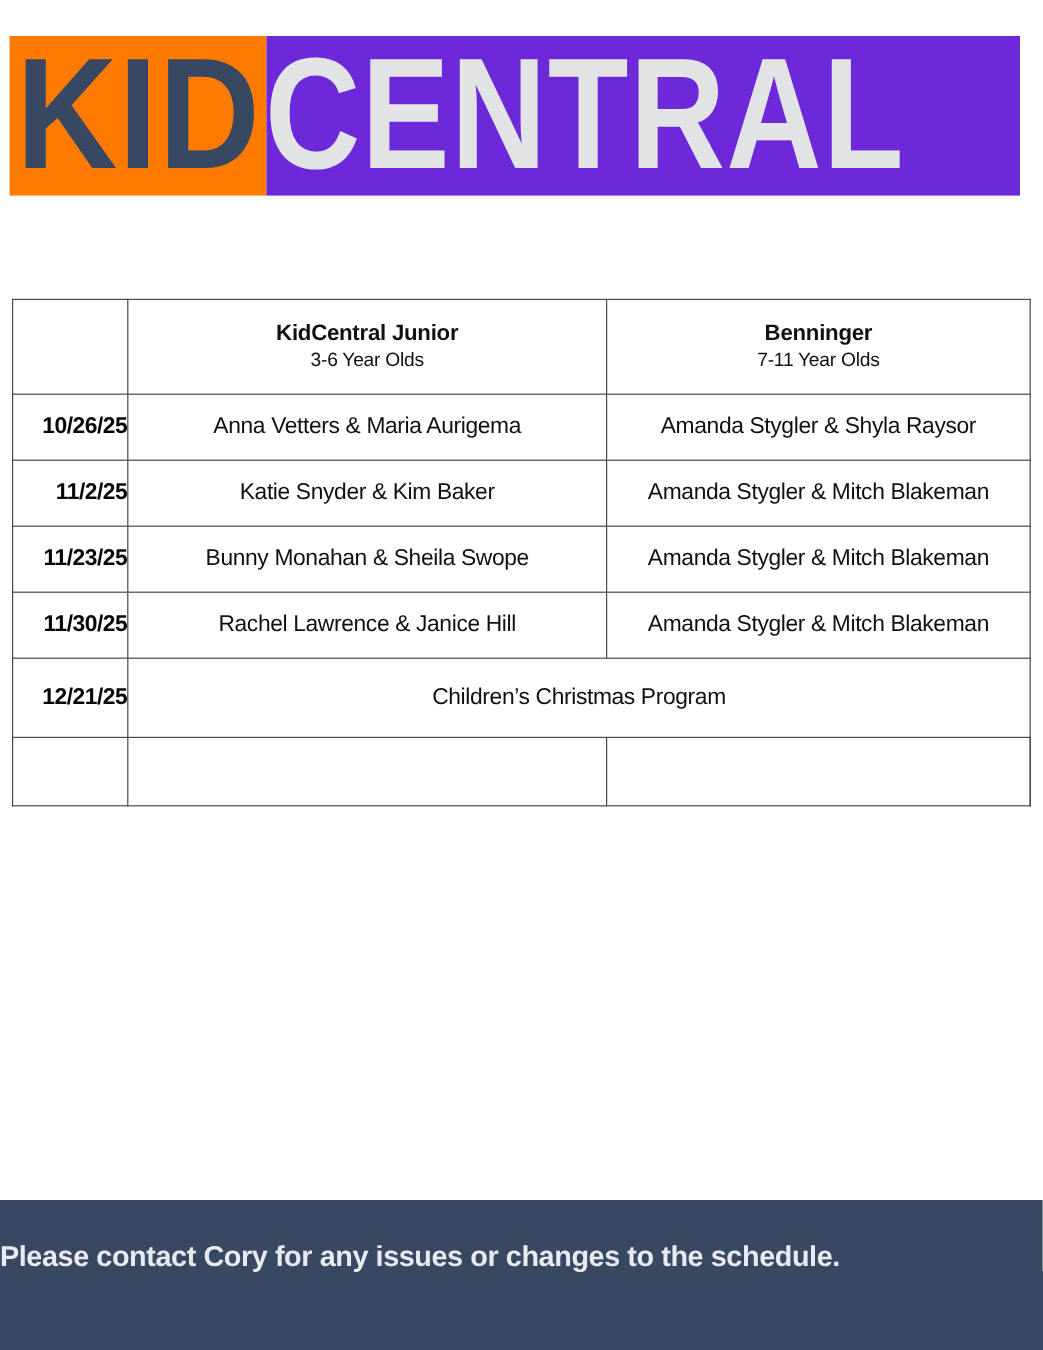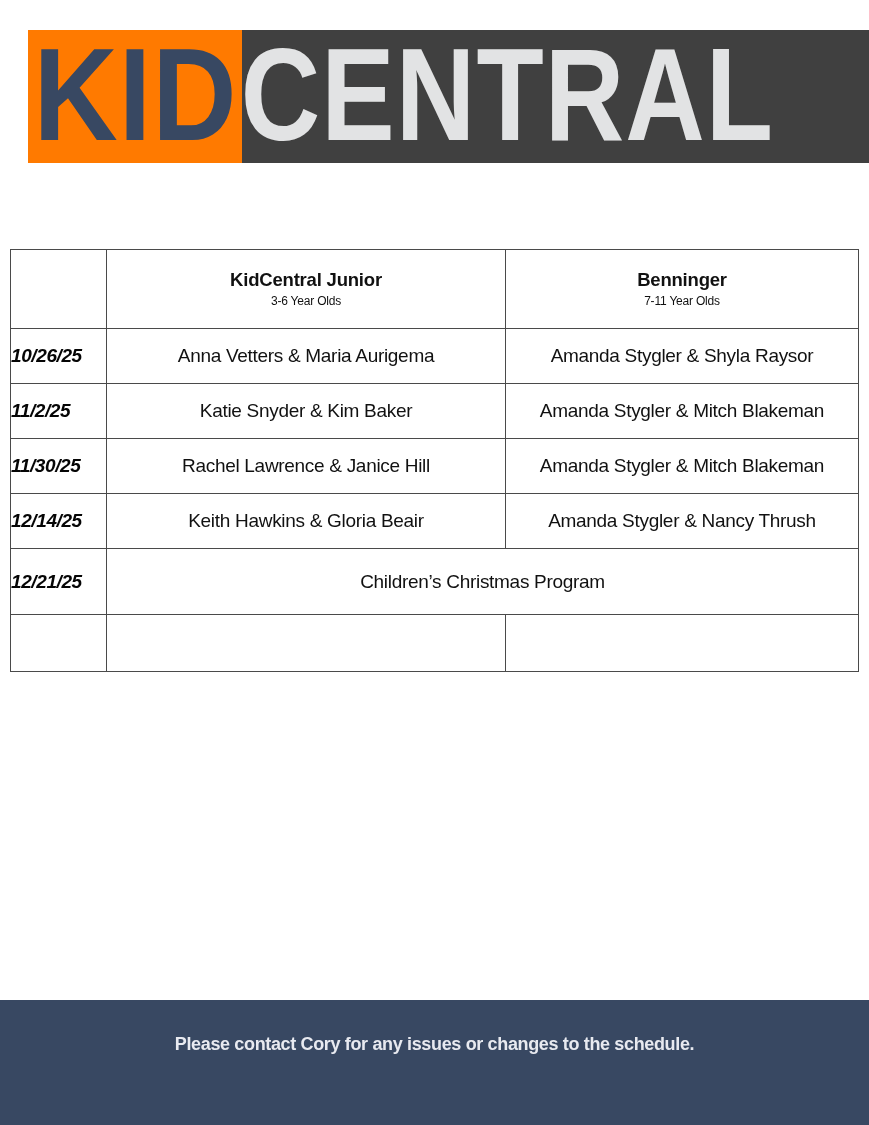--- a/index.html
+++ b/index.html
@@ -18,7 +18,7 @@
   
   #logo-banner {
     position: absolute;
-    left: 28px;
+    left: 8px;
     top: 30px;
     width: 842px;
     height: 133px;

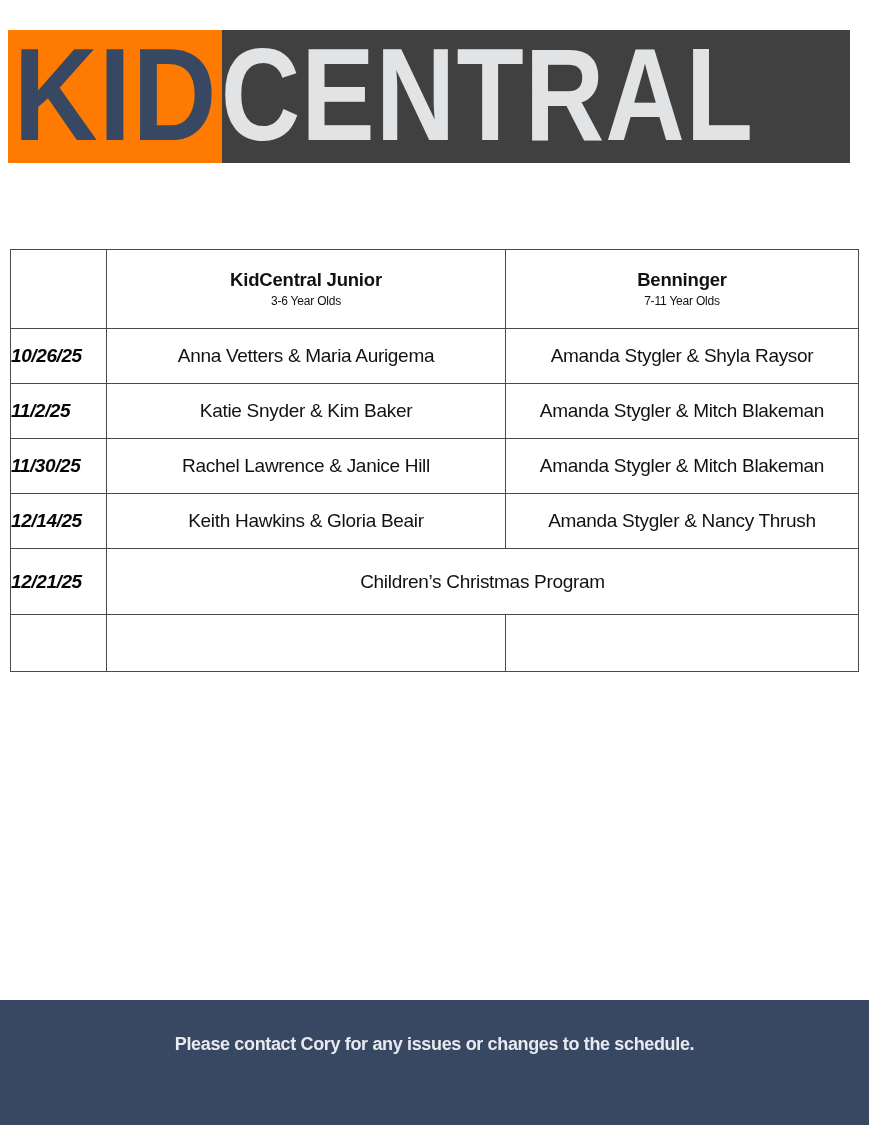--- a/index.html
+++ b/index.html
@@ -35,7 +35,7 @@
   }
   #logo-navy-panel {
     flex: 1;
-    background: #404040;
+    background: #6d28d9;
     position: relative;
     display: flex;
     align-items: center;

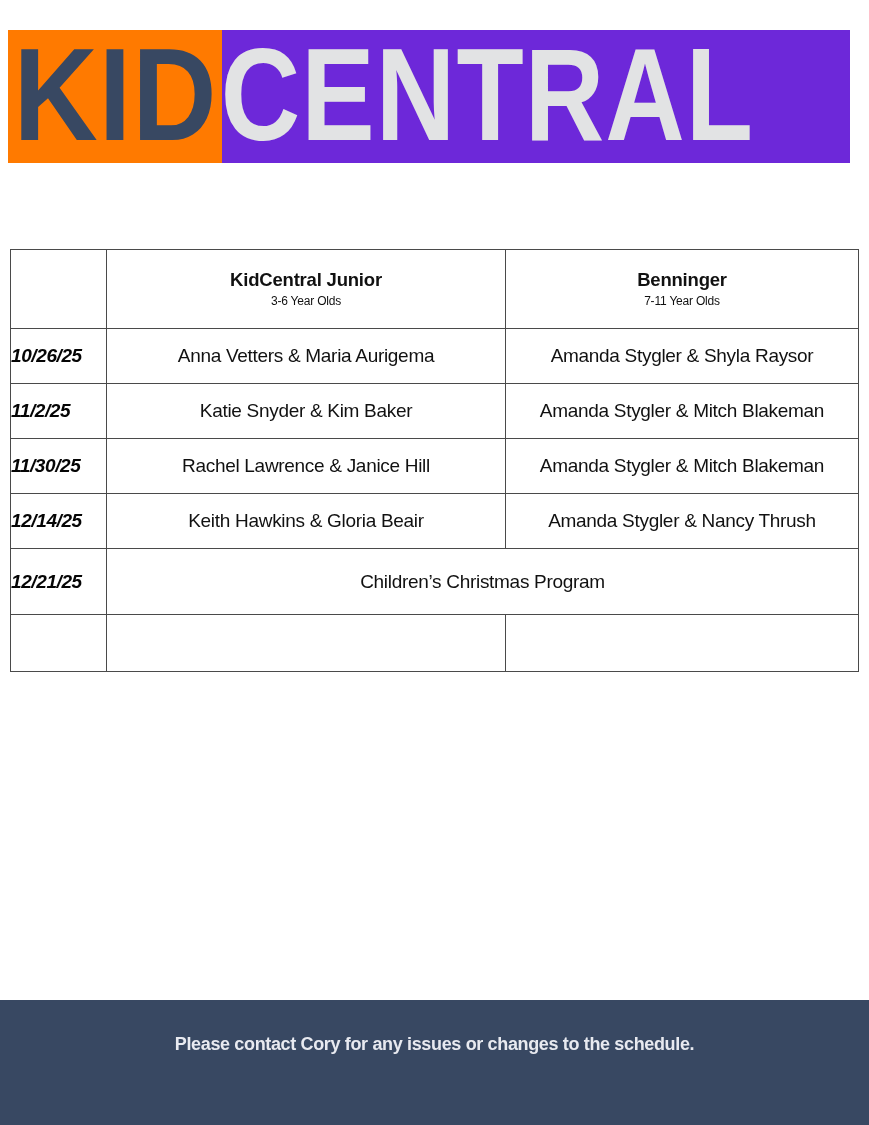--- a/index.html
+++ b/index.html
@@ -96,7 +96,7 @@
     letter-spacing: -0.2px;
   }
   .hdr-sub {
-    font-size: 12px;
+    font-size: 16px;
     font-weight: normal;
     color: #111111;
     line-height: 1.4;

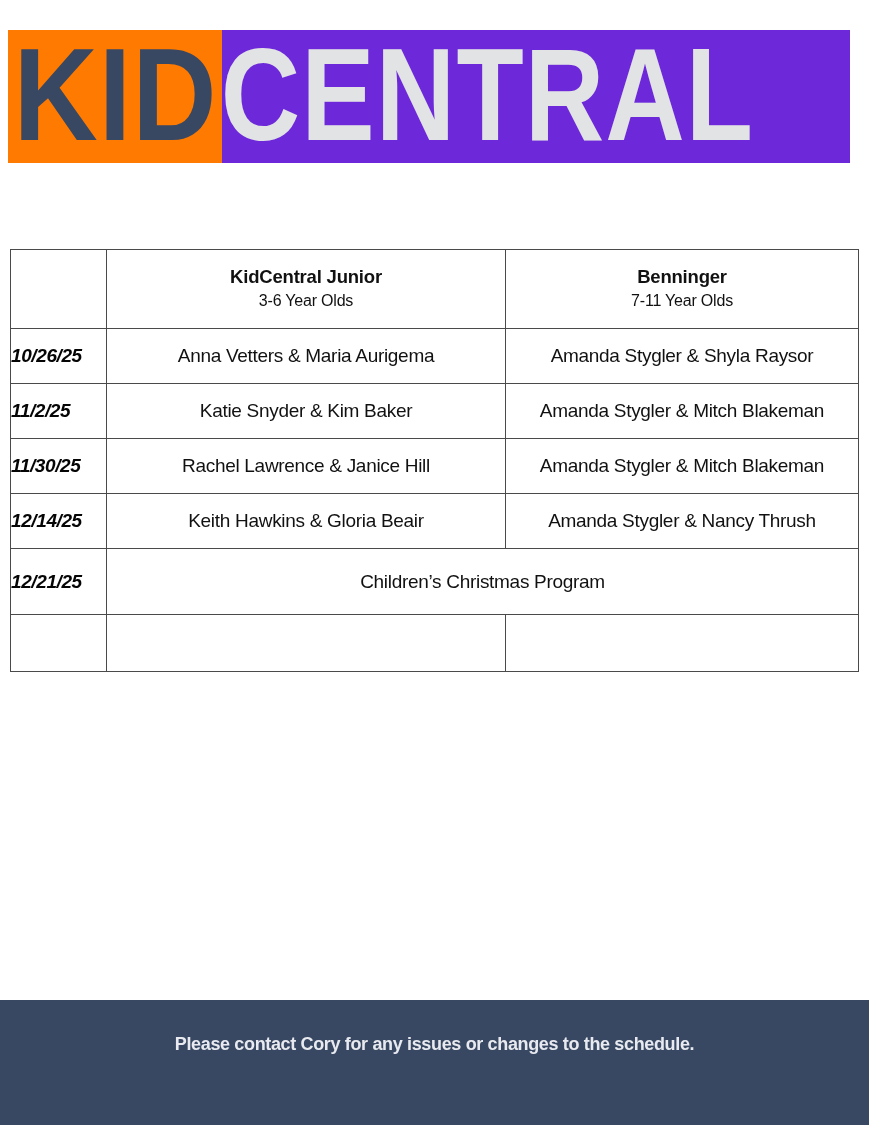--- a/index.html
+++ b/index.html
@@ -107,10 +107,9 @@
     font-size: 19px;
     font-weight: bold;
     color: #050505;
-    text-align: left;
+    text-align: right;
     padding-left: 5px;
     letter-spacing: -0.4px;
-    font-style: italic;
   }
   .name-cell {
     font-size: 19px;

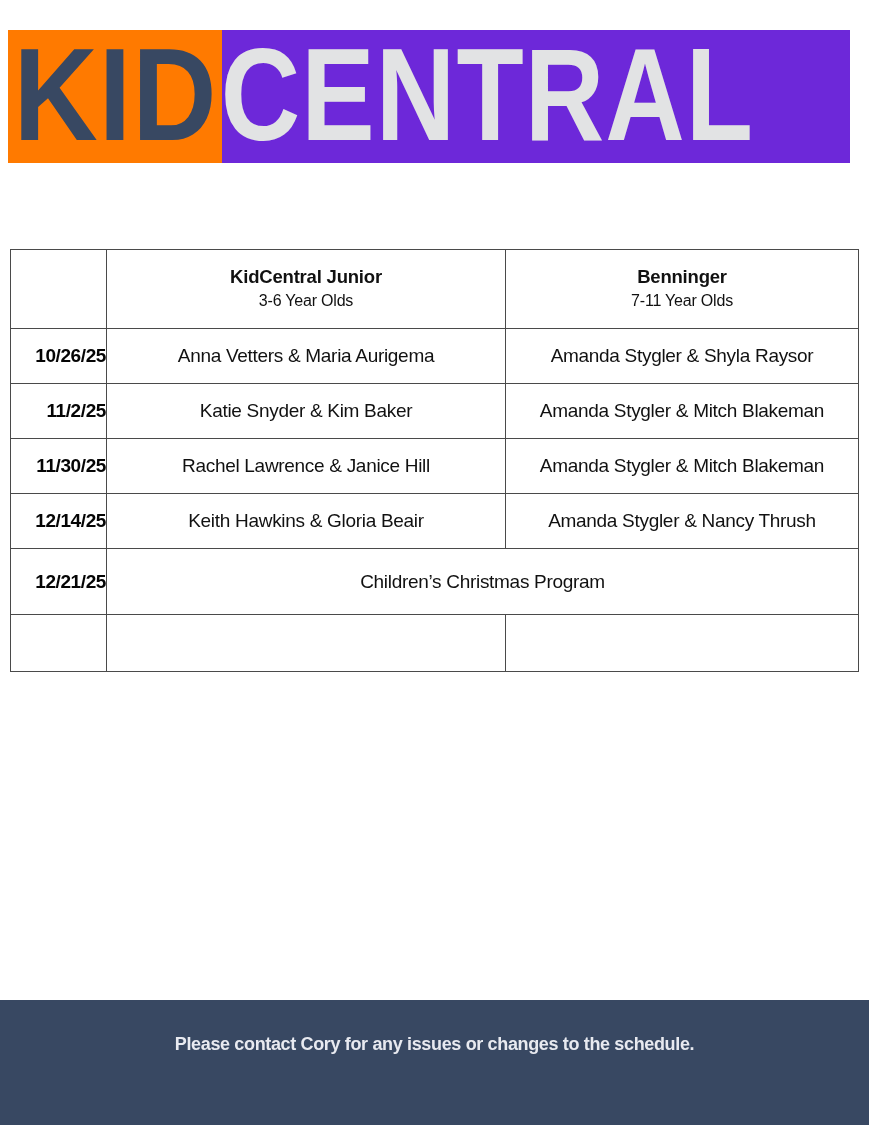--- a/index.html
+++ b/index.html
@@ -193,6 +193,11 @@
 
 
 
+    <tr class="data-row">
+      <td class="date-cell">11/23/25</td>
+      <td class="name-cell">Bunny Monahan &amp; Sheila Swope</td>
+      <td class="name-cell">Amanda Stygler &amp; Mitch Blakeman</td>
+    </tr>
 
     <tr class="data-row">
       <td class="date-cell">11/30/25</td>

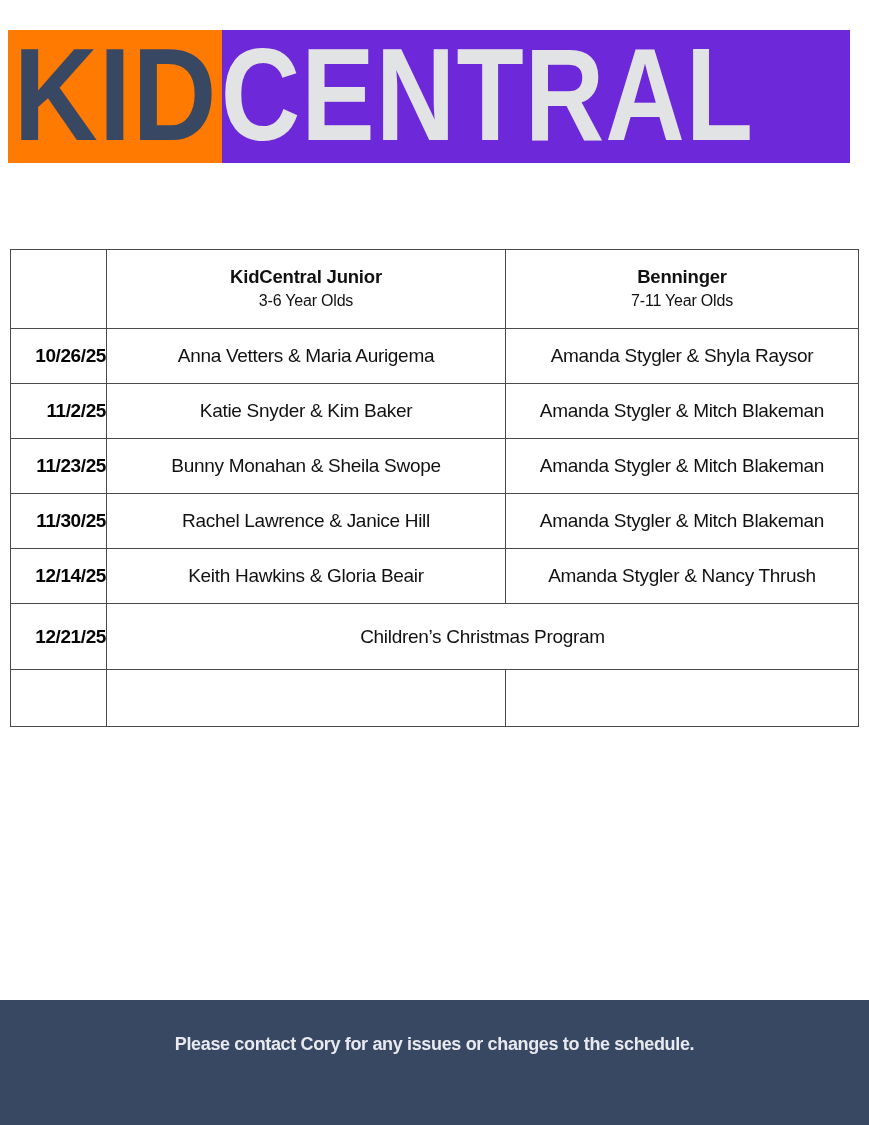--- a/index.html
+++ b/index.html
@@ -206,11 +206,6 @@
     </tr>
 
 
-    <tr class="data-row">
-      <td class="date-cell">12/14/25</td>
-      <td class="name-cell">Keith Hawkins &amp; Gloria Beair</td>
-      <td class="name-cell">Amanda Stygler &amp; Nancy Thrush</td>
-    </tr>
 
     <tr class="special-row">
       <td class="date-cell">12/21/25</td>

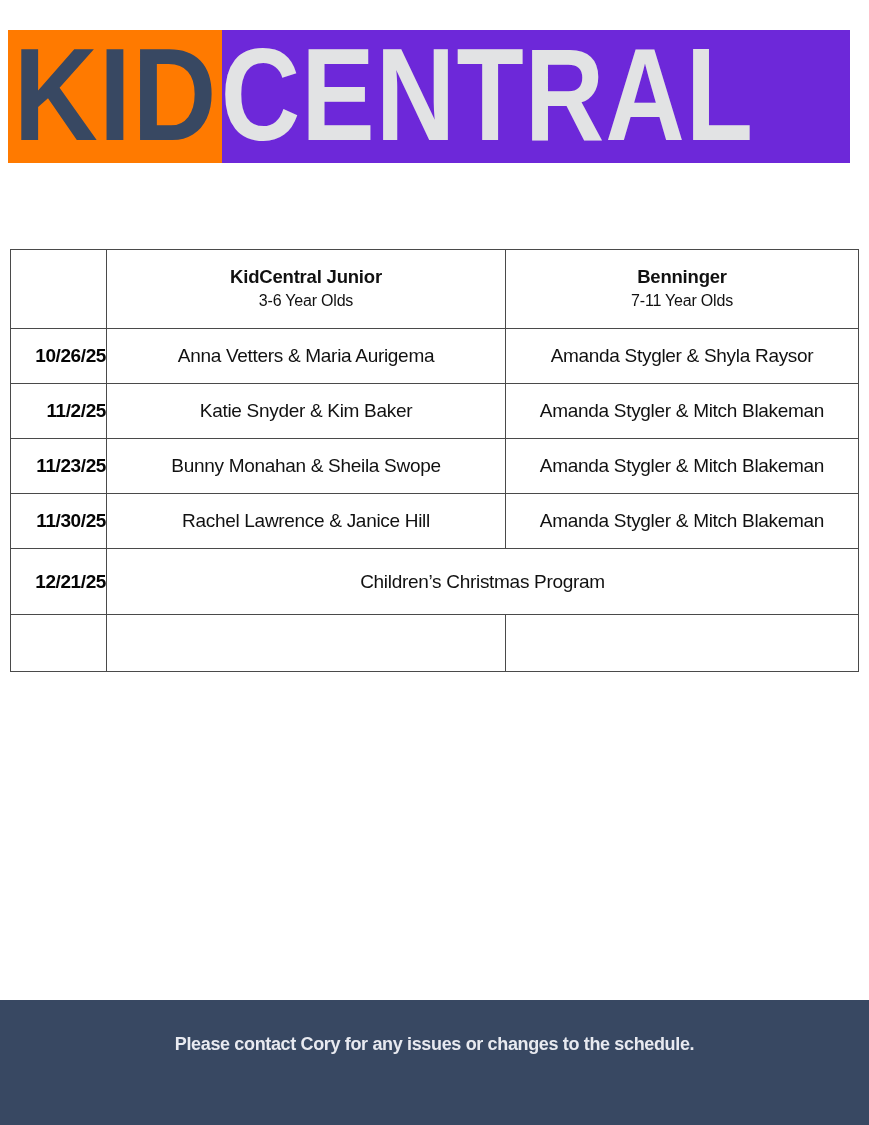--- a/index.html
+++ b/index.html
@@ -137,9 +137,8 @@
     left: 0;
     top: 34px;
     width: 869px;
-    text-align: center;
     color: #E8EAF0;
-    font-size: 18px;
+    font-size: 24px;
     font-weight: bold;
     letter-spacing: -0.35px;
   }

